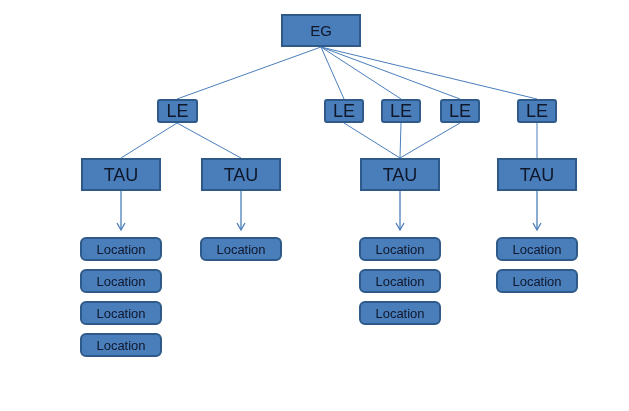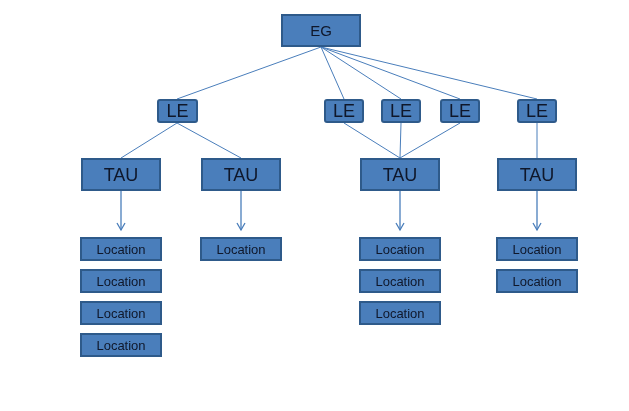--- a/index.html
+++ b/index.html
@@ -55,6 +55,7 @@
   .node-location {
     border-width: 2px;
     font-size: 13px;
+    border-radius: 6px;
   }
 </style>
 </head>

